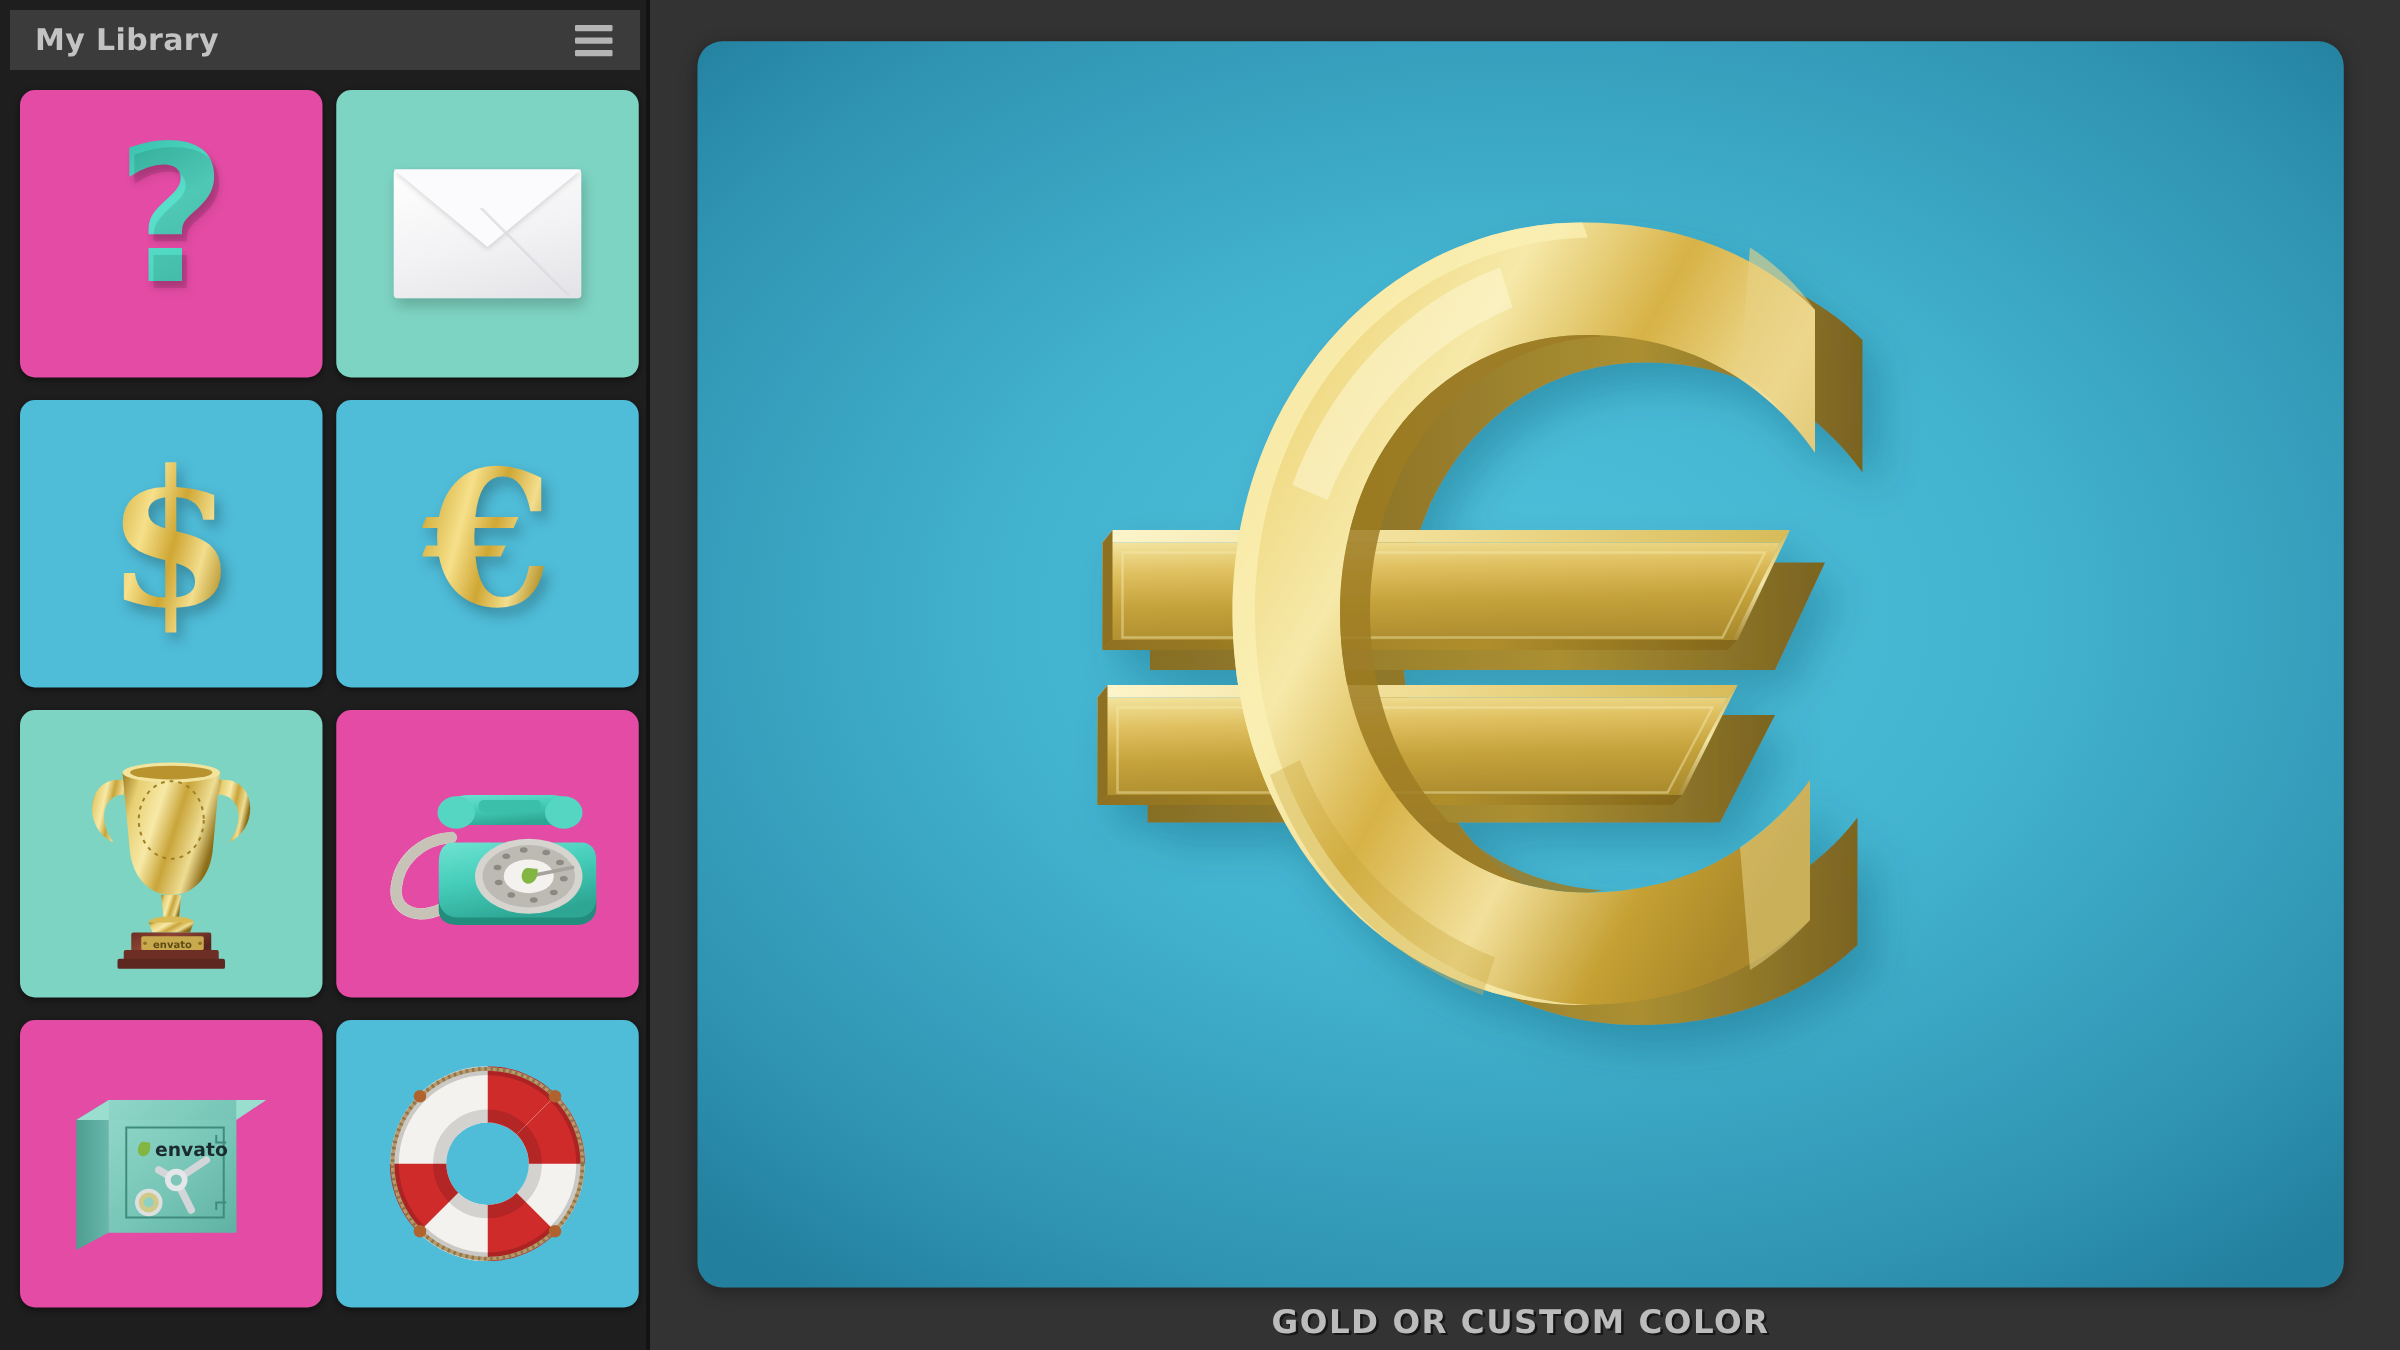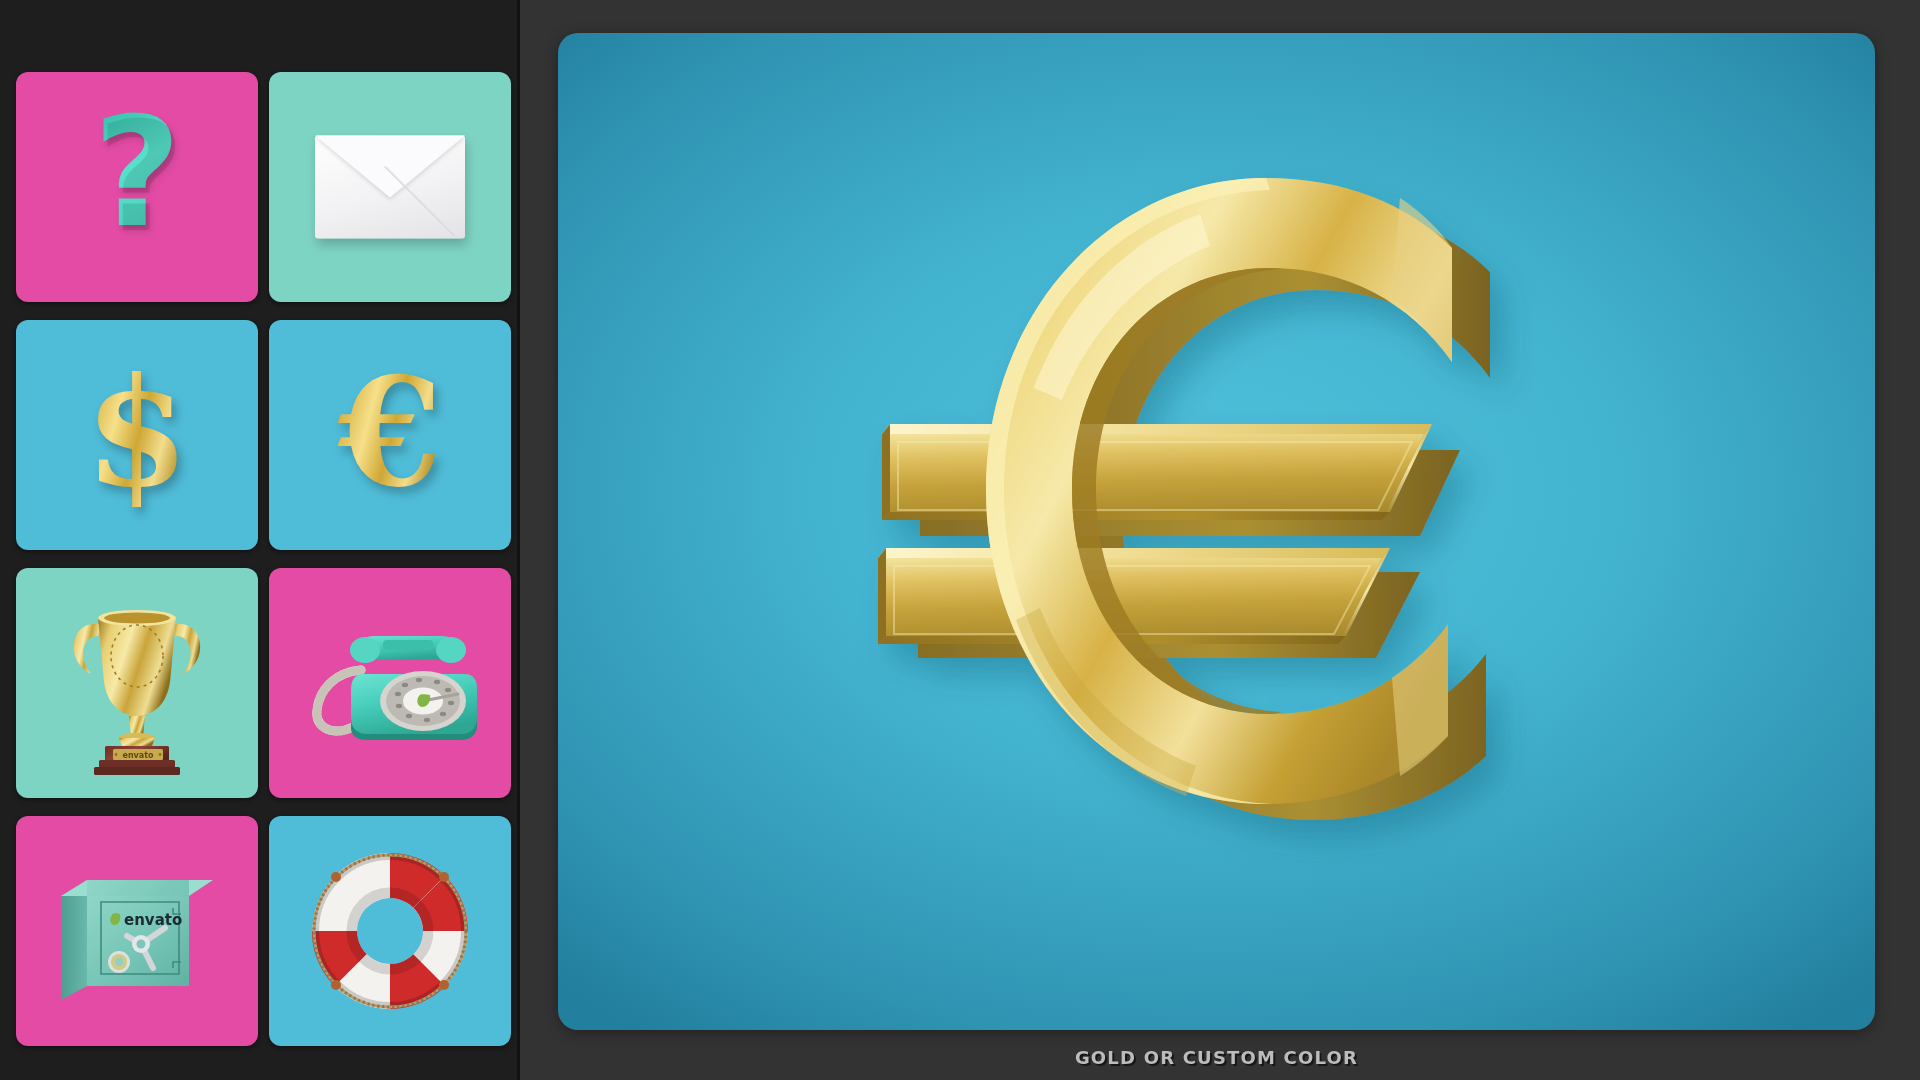--- a/index.html
+++ b/index.html
@@ -157,6 +157,14 @@
 
   <div id="sidebar">
 
+    <div id="sidebar-header">
+      <div id="library-title">My Library</div>
+      <div id="hamburger">
+        <span></span>
+        <span></span>
+        <span></span>
+      </div>
+    </div>
 
     <div id="thumb-grid">
 

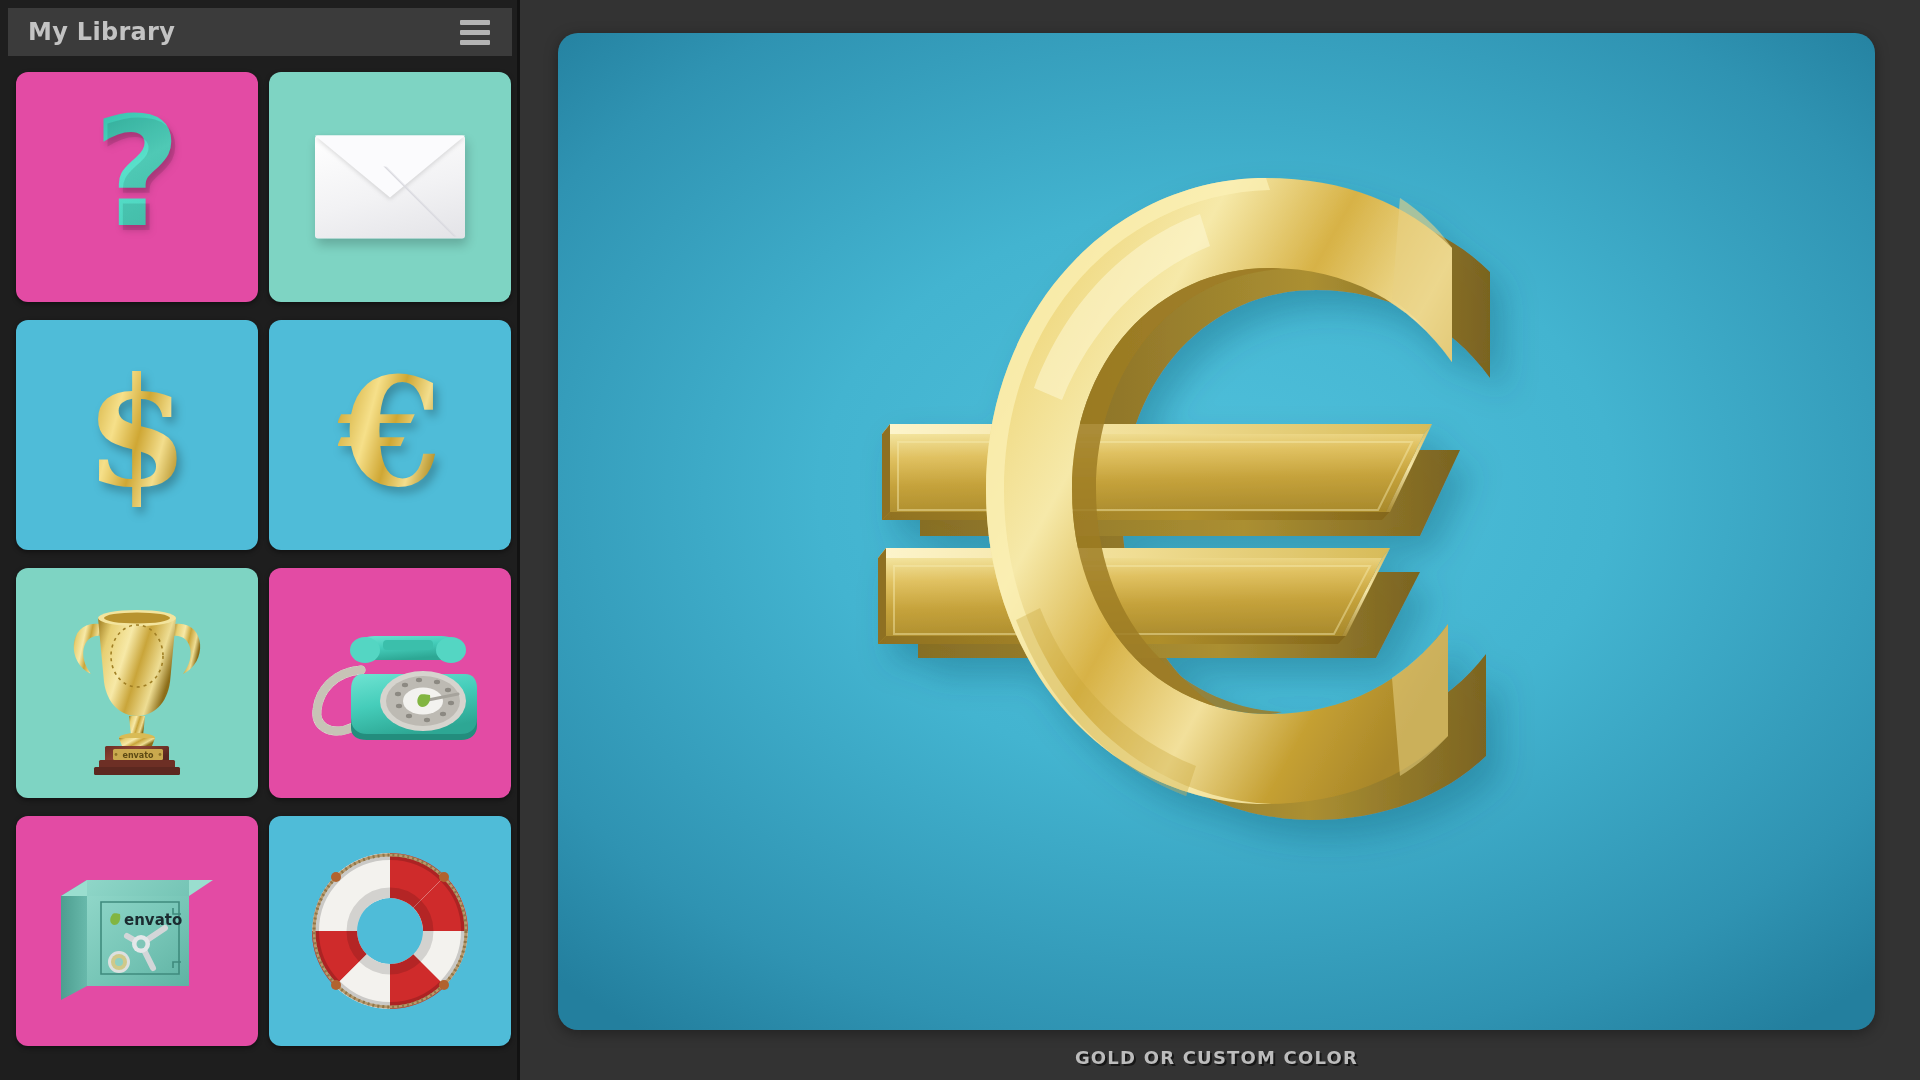--- a/index.html
+++ b/index.html
@@ -144,7 +144,7 @@
     width:1317px; height:45px;
     display:flex; align-items:center; justify-content:center;
     color:#bcbcbc;
-    font-size:18px; font-weight:bold;
+    font-size:26px; font-weight:bold;
     letter-spacing:1.2px;
     font-family:"DejaVu Sans", sans-serif;
     text-shadow:2px 2px 0 rgba(0,0,0,.55);

